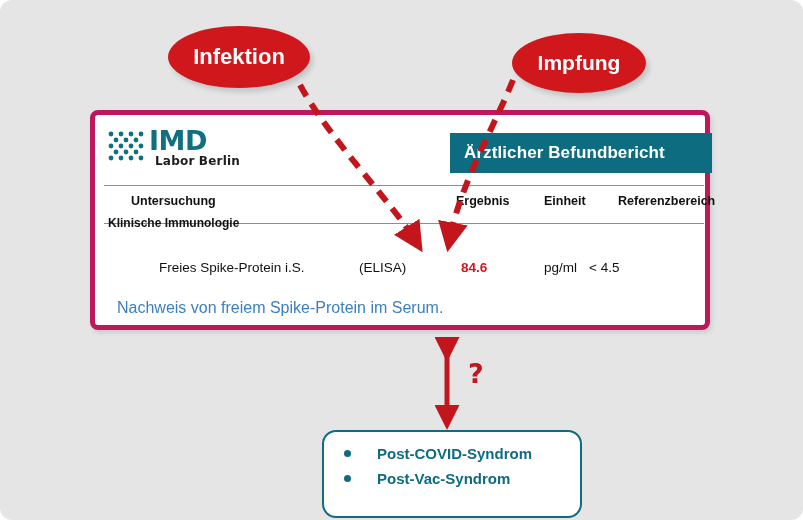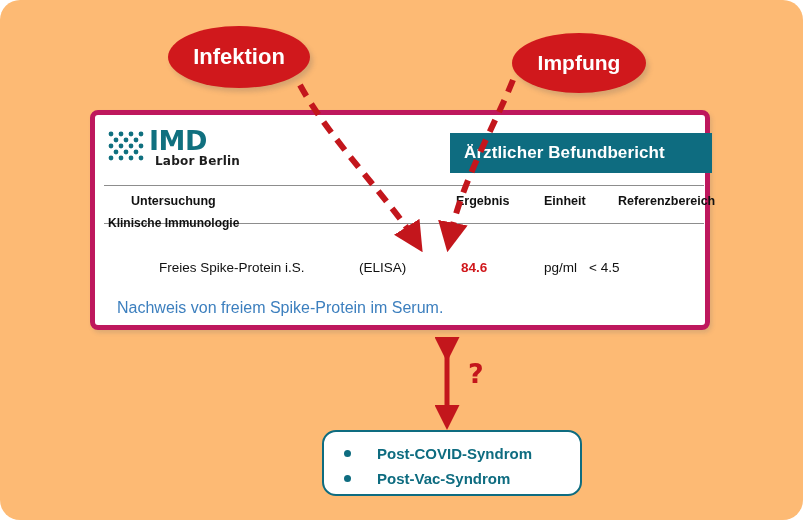--- a/index.html
+++ b/index.html
@@ -17,8 +17,8 @@
     position: relative;
     width: 803px;
     height: 520px;
-    background: #fdba74;
-    border-radius: 20px;
+    background: #e5e5e5;
+    border-radius: 12px;
     overflow: hidden;
   }
 

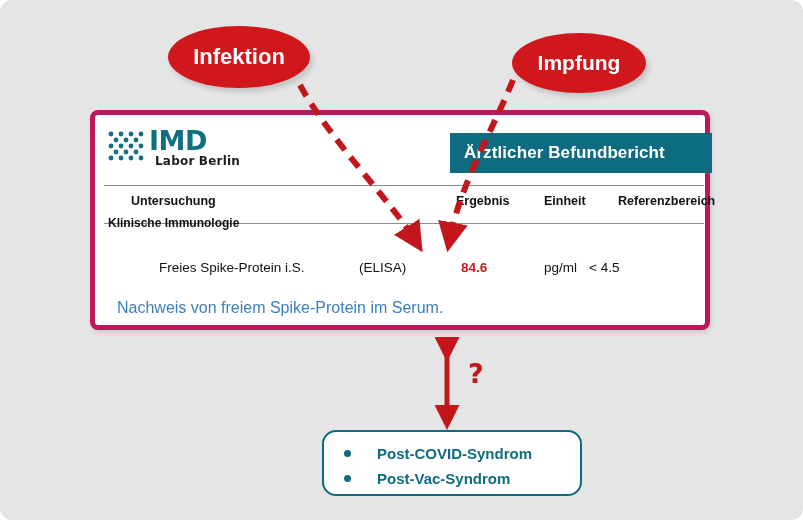--- a/index.html
+++ b/index.html
@@ -209,7 +209,7 @@
     left: 322px;
     top: 430px;
     width: 260px;
-    height: 66px;
+    height: 88px;
     border: 2px solid #0e6c80;
     border-radius: 14px;
     background: #ffffff;

